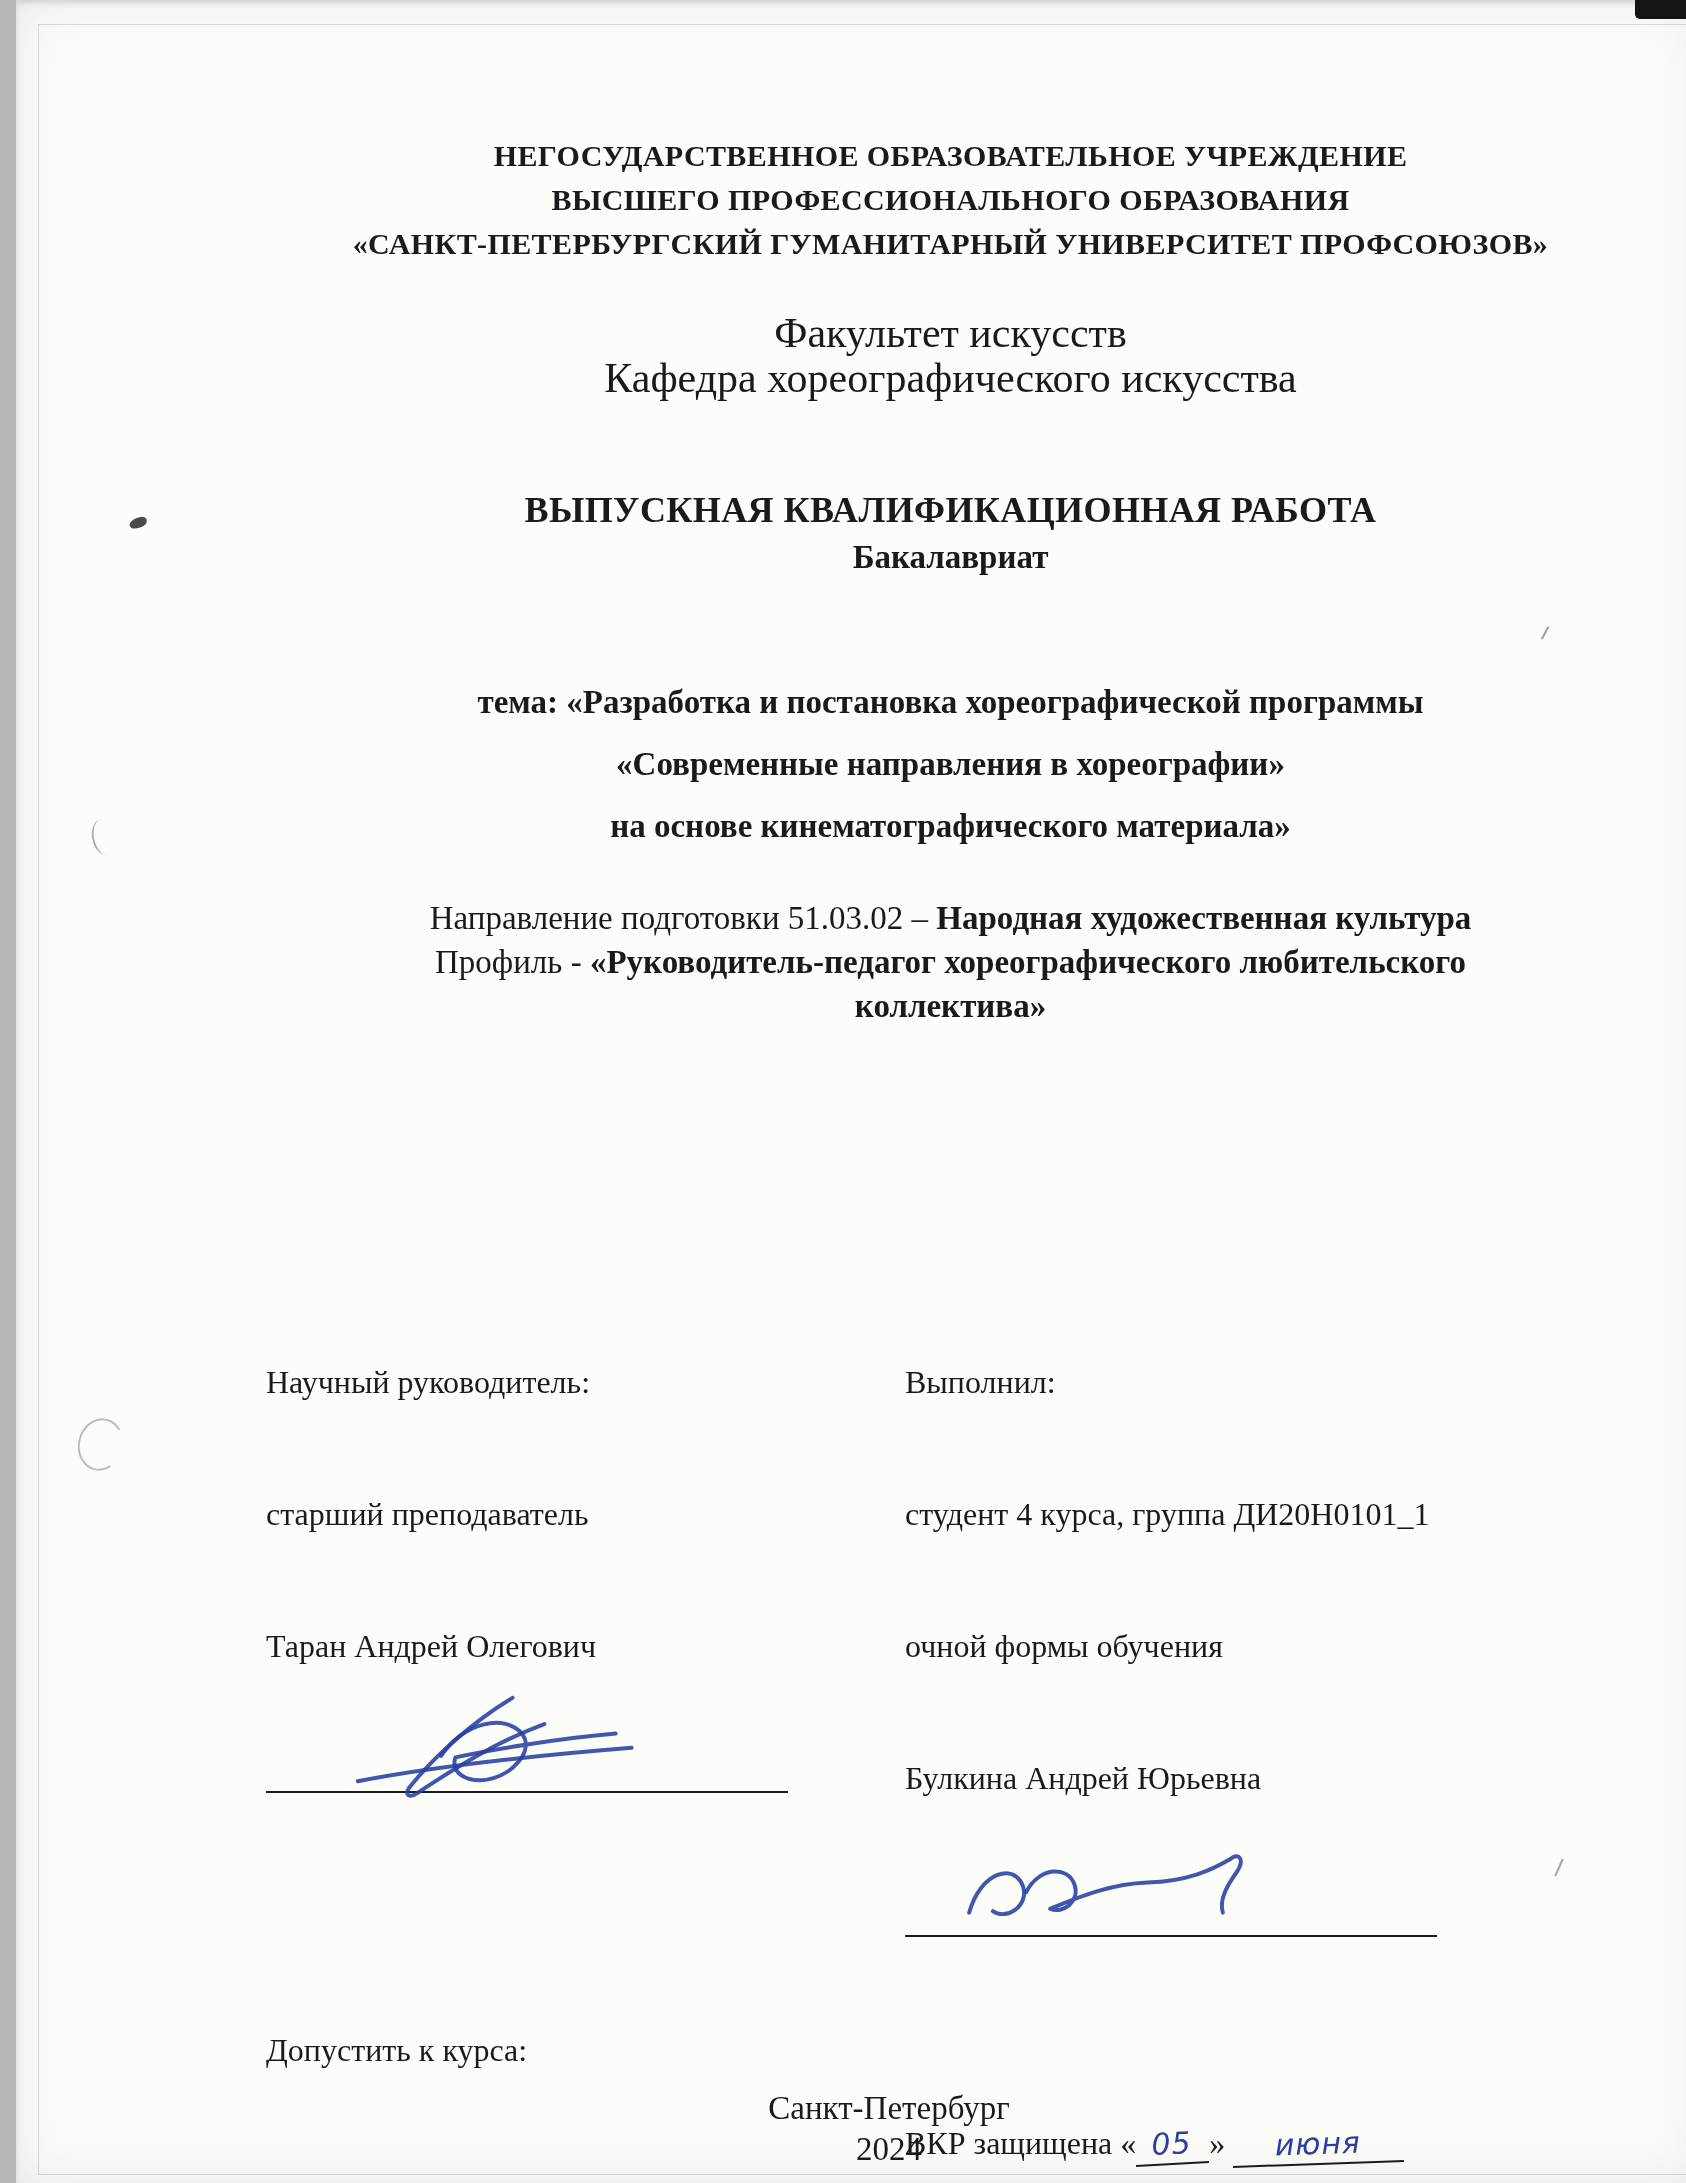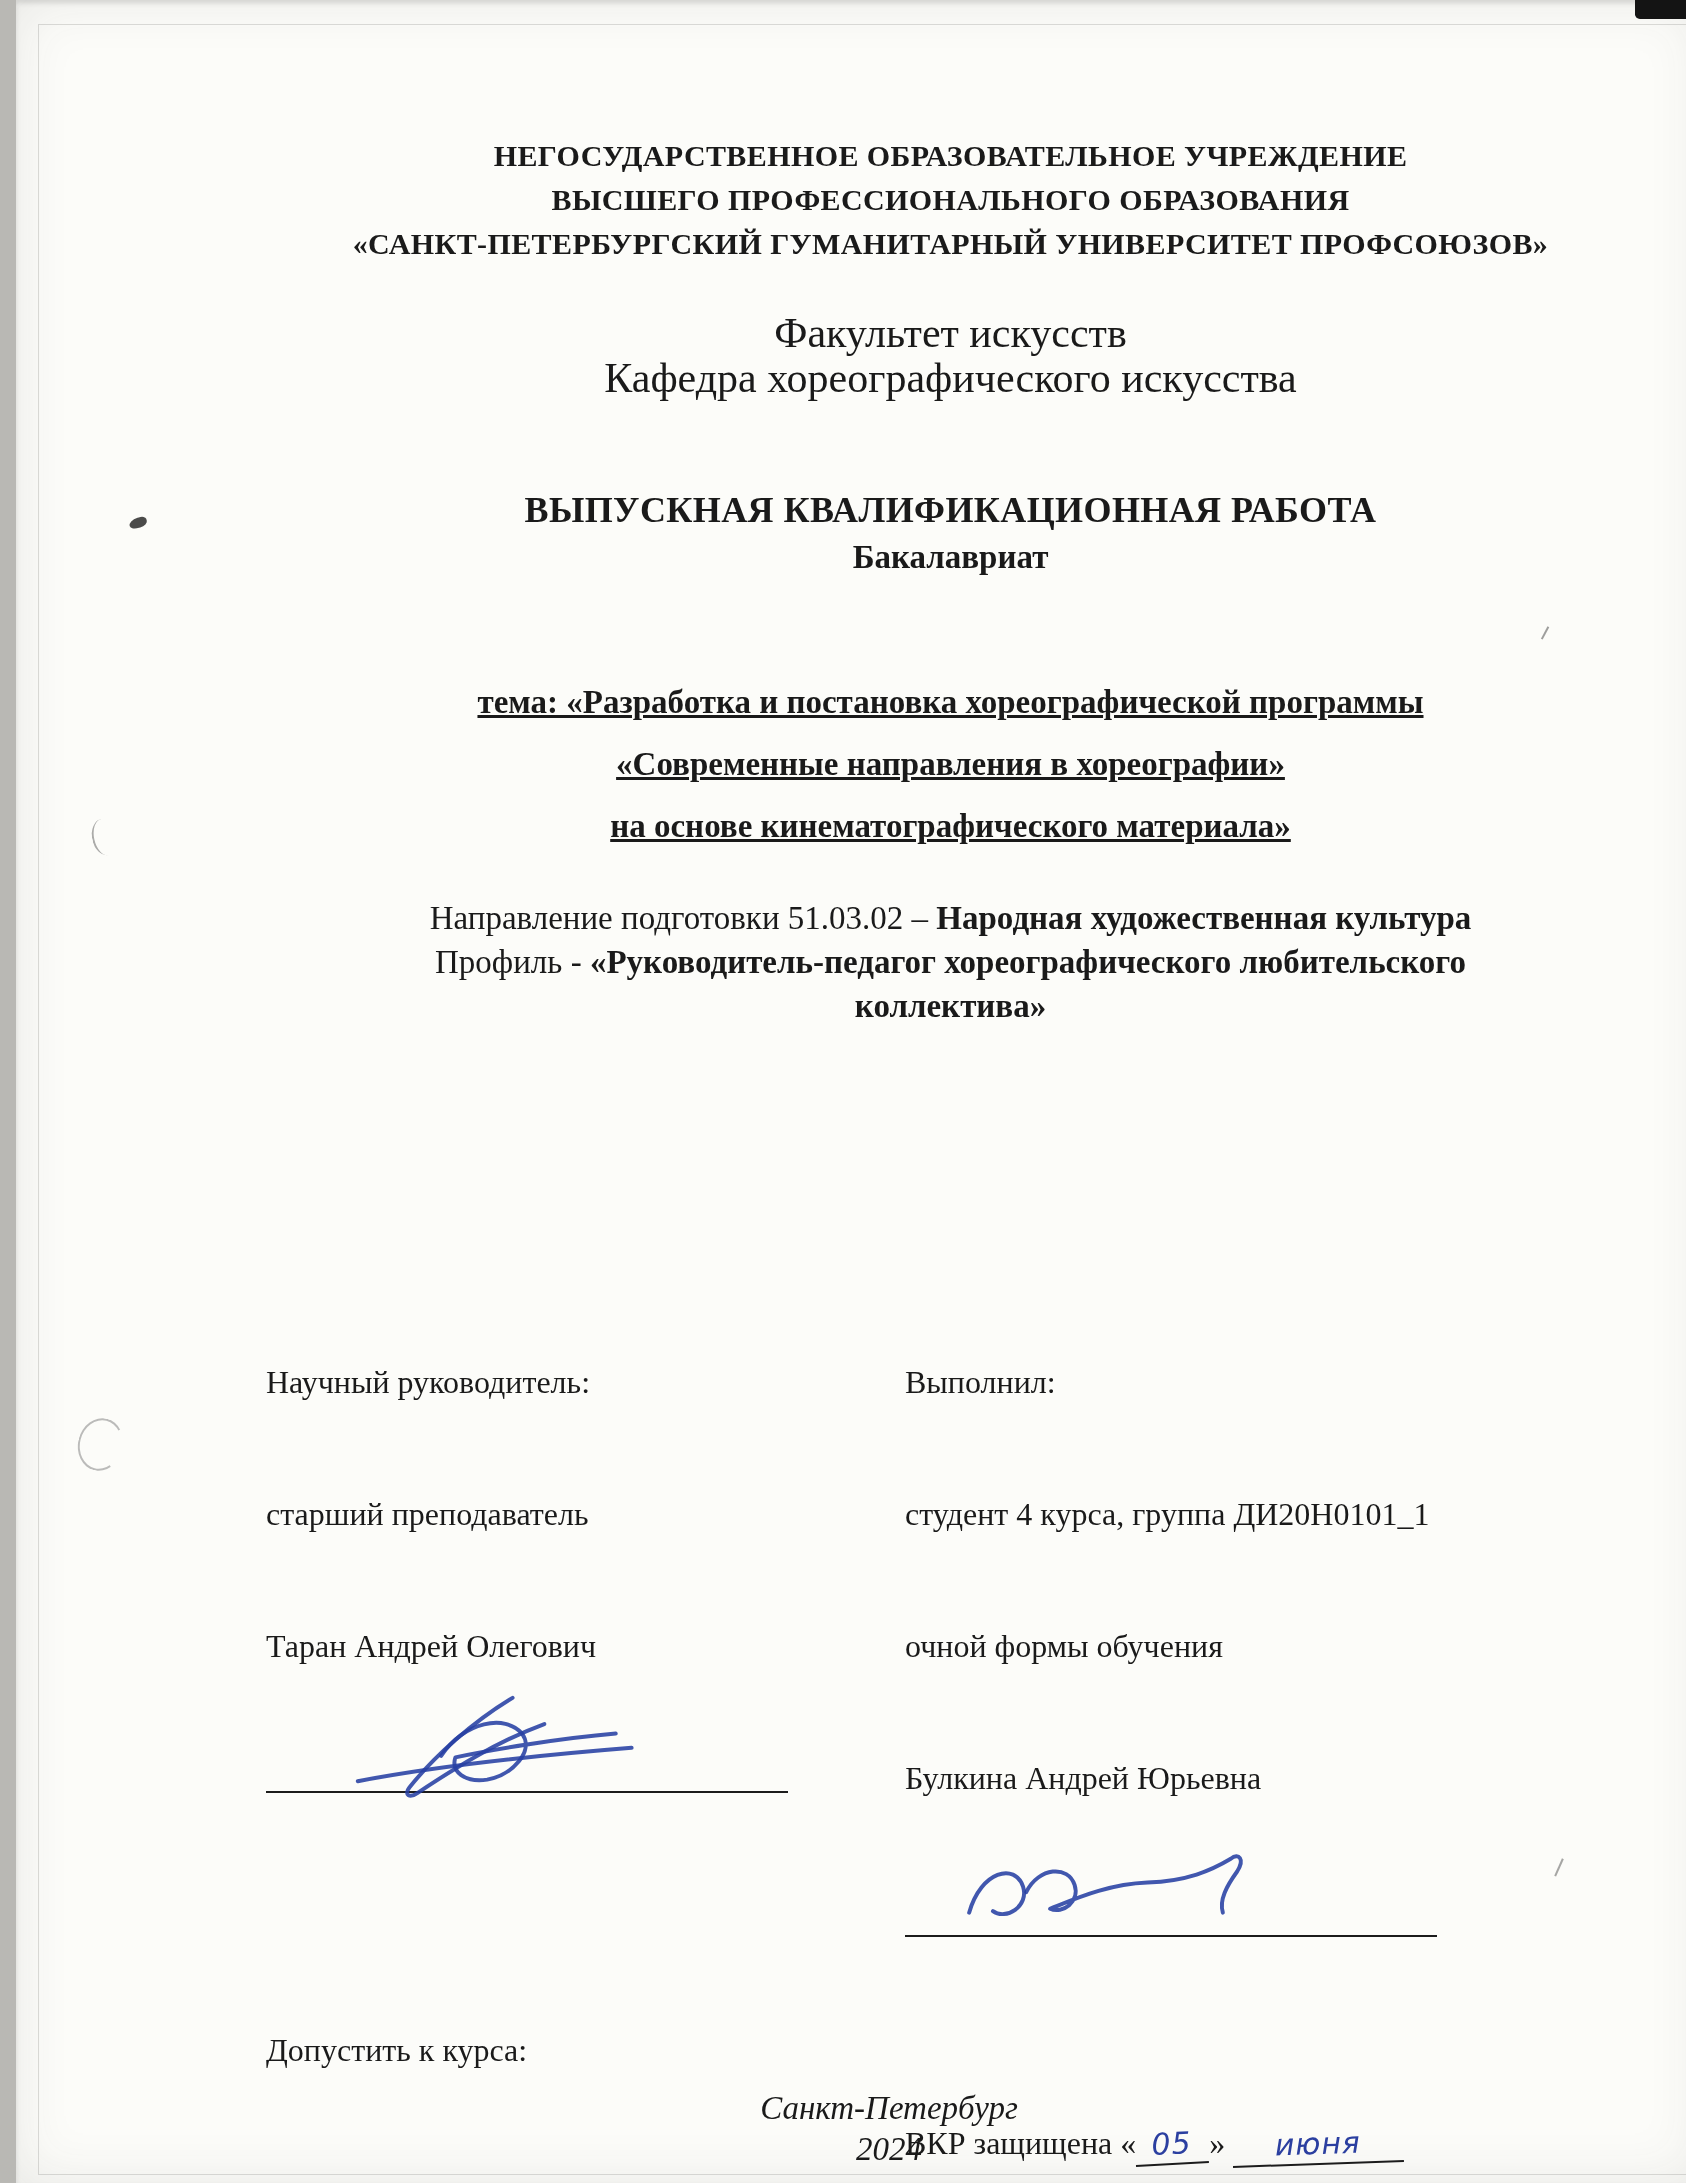--- a/index.html
+++ b/index.html
@@ -34,7 +34,7 @@
   .work-title-block{top:486px;}
   .work-title{font-weight:bold;font-size:36px;line-height:48px;letter-spacing:0.4px;}
   .degree{font-weight:bold;font-size:33px;line-height:46px;}
-  .theme-block{top:671px;font-weight:bold;font-size:33px;line-height:62px;text-decoration:underline;}
+  .theme-block{top:671px;font-weight:bold;font-size:33px;line-height:62px;}
   .direction-block{top:896px;font-size:33px;line-height:44px;}
   .bold{font-weight:bold;}
 

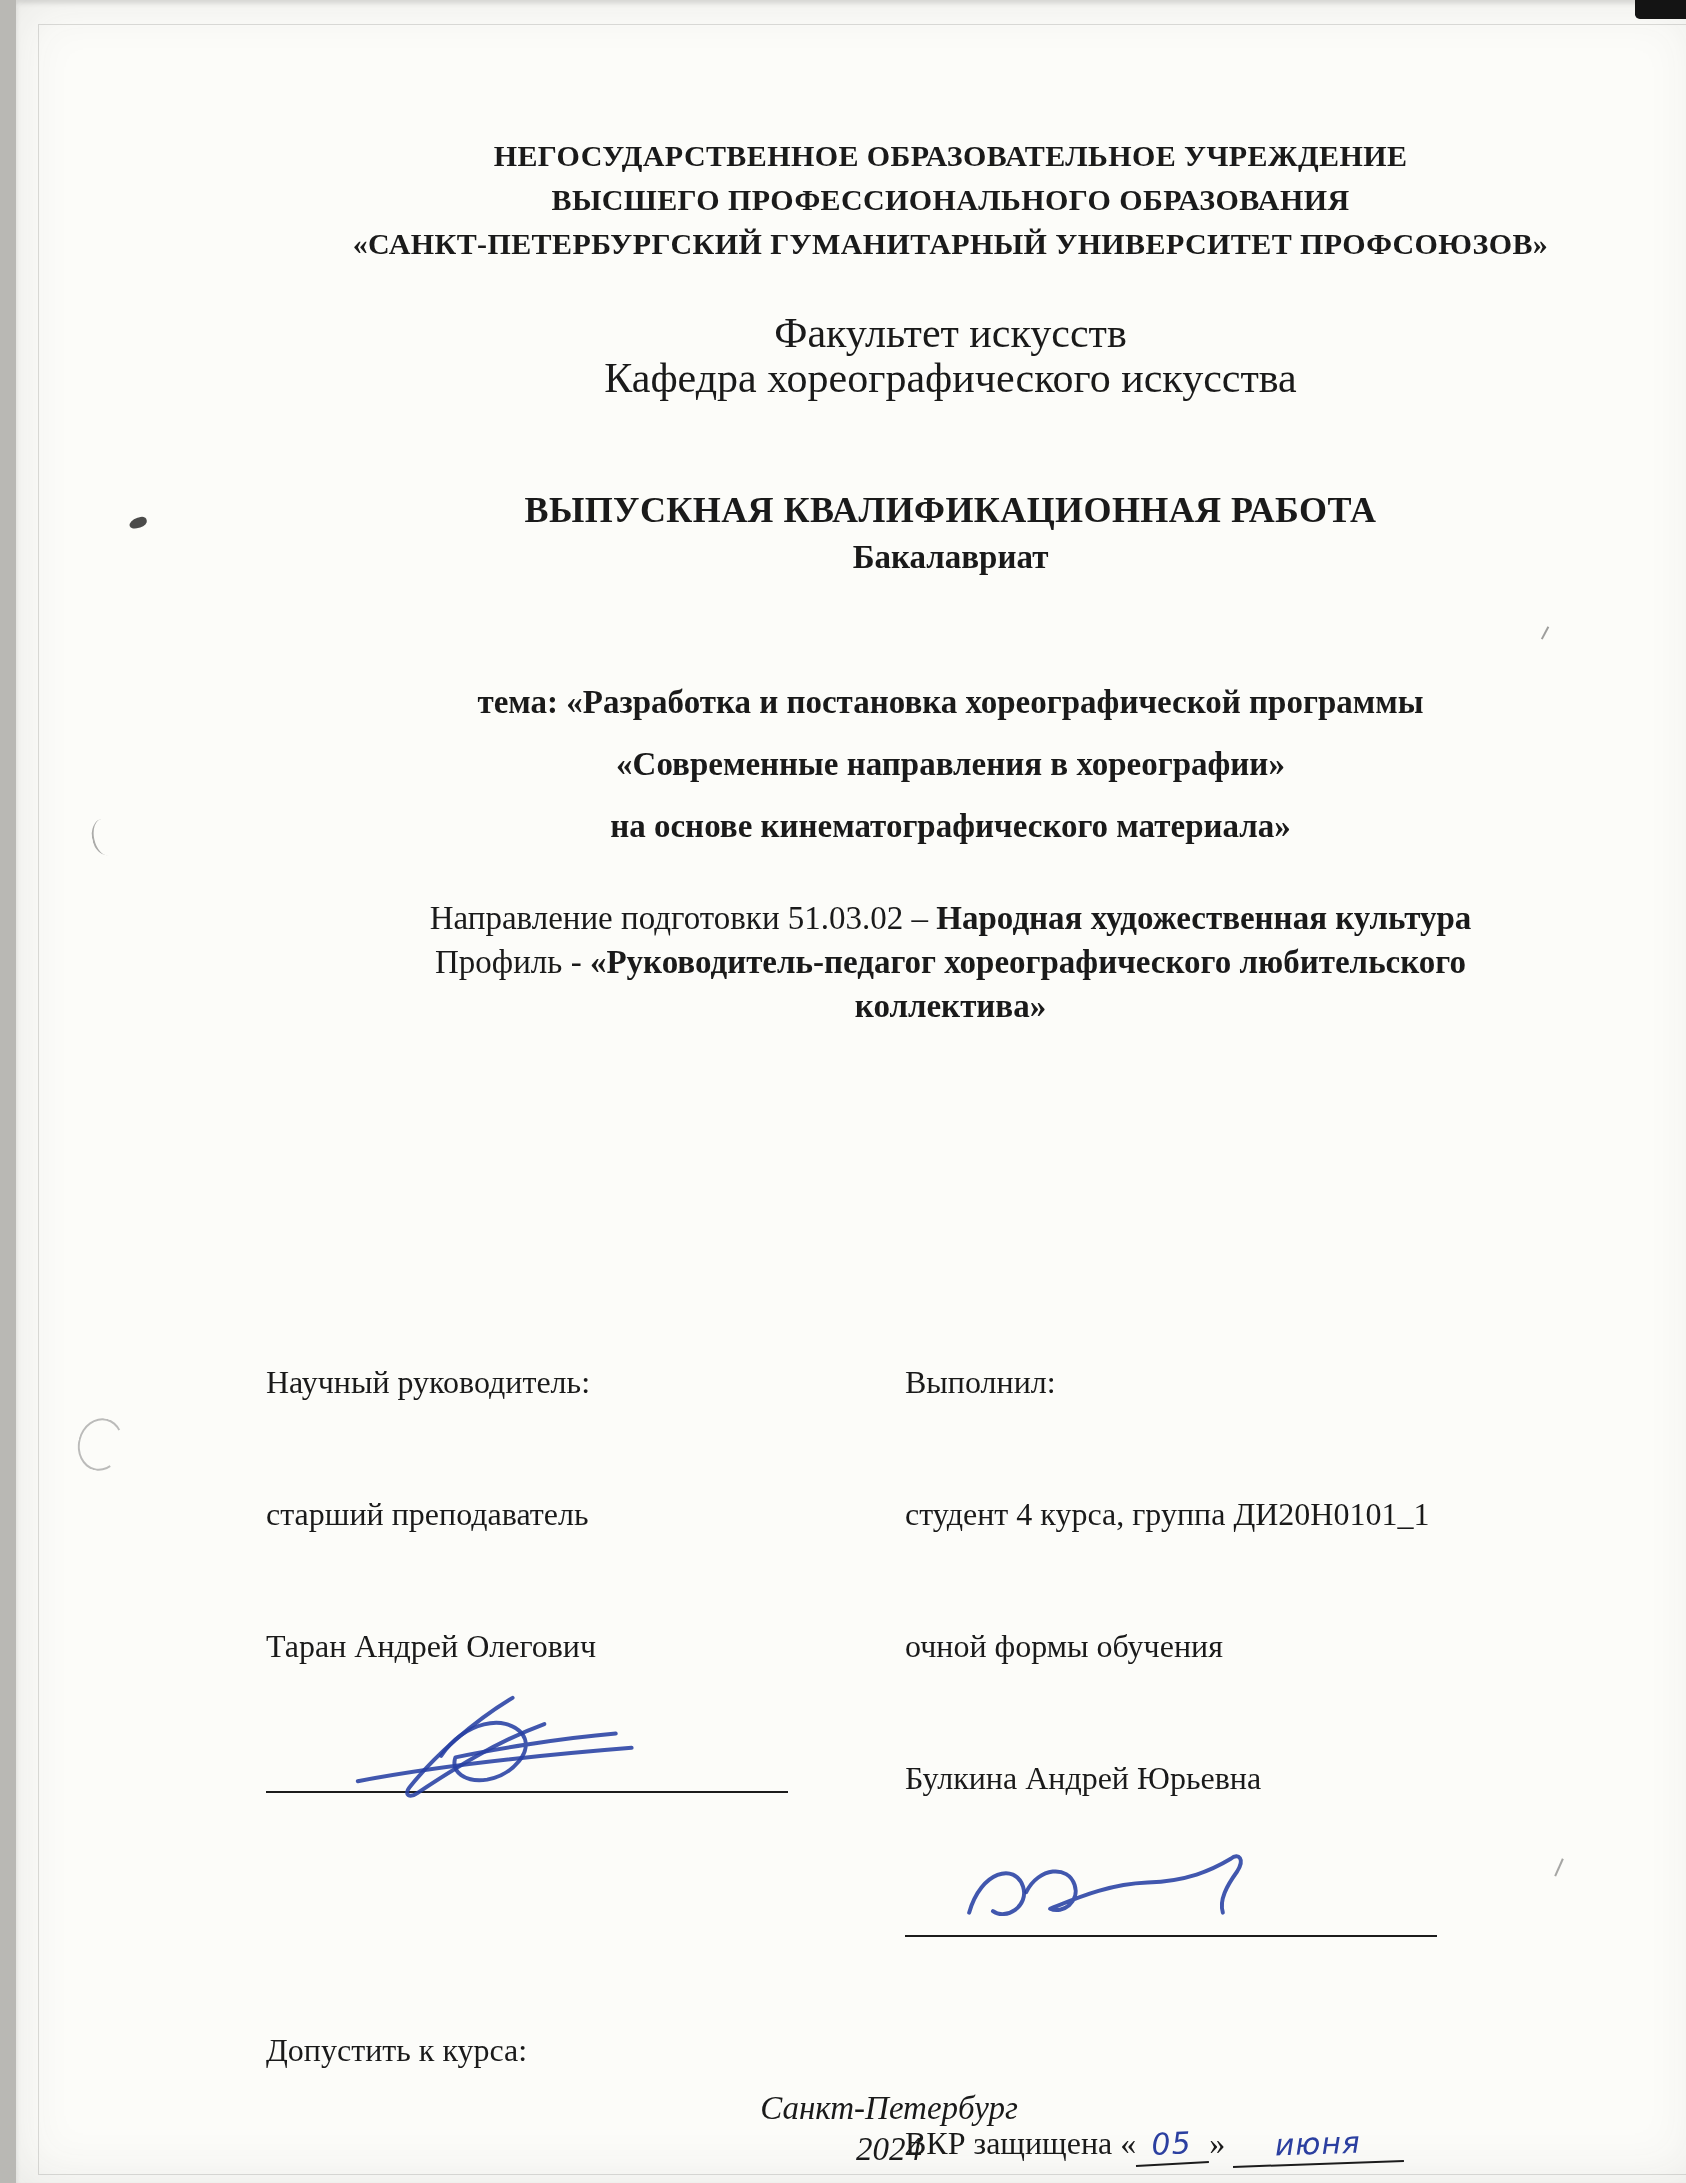--- a/index.html
+++ b/index.html
@@ -69,7 +69,7 @@
   .blank-day{width:73px;transform:rotate(-3deg);transform-origin:bottom;}
   .blank-month{width:171px;transform:rotate(-2deg);transform-origin:bottom;}
 
-  .footer-block{position:absolute;left:119px;width:1508px;top:2088px;text-align:center;font-size:33px;line-height:41px;font-style:italic;}
+  .footer-block{position:absolute;left:119px;width:1508px;top:2088px;text-align:center;font-size:33px;line-height:41px;}
 </style>
 </head>
 <body>

